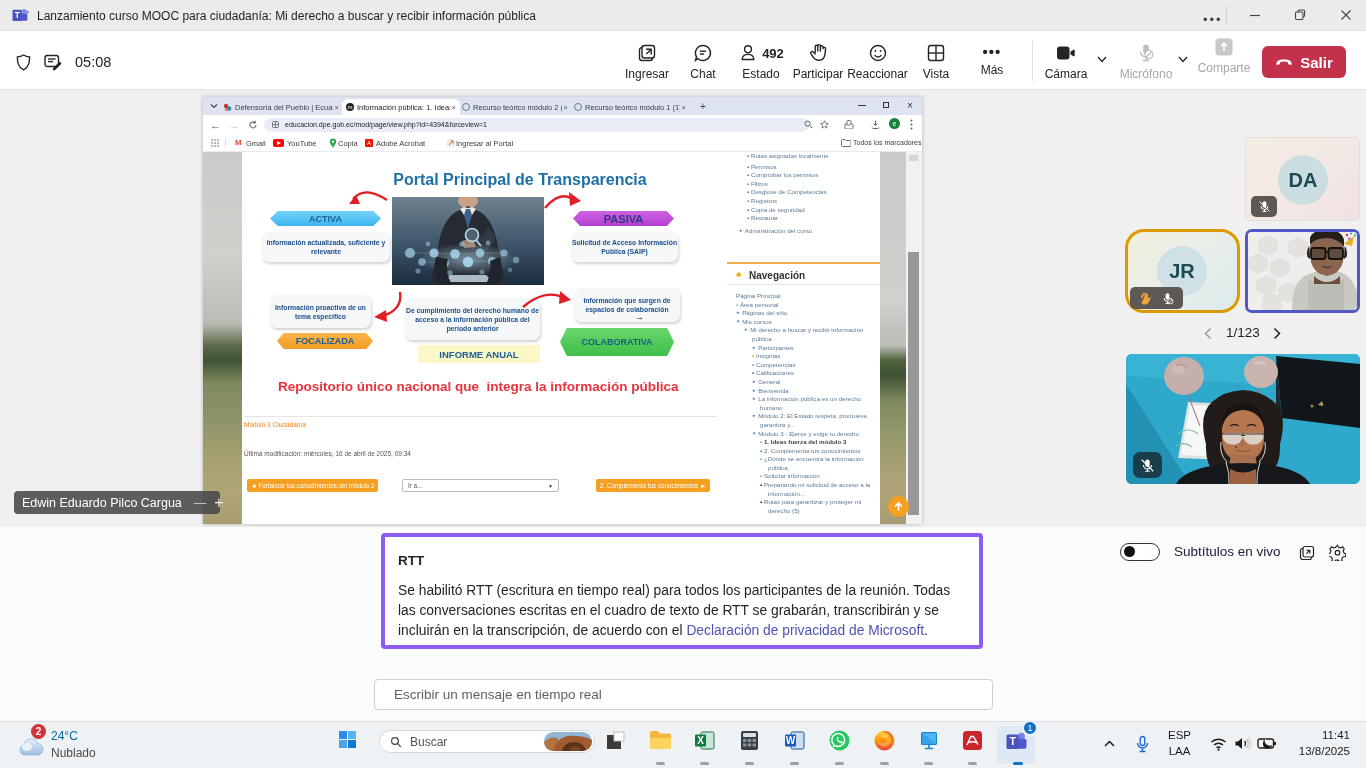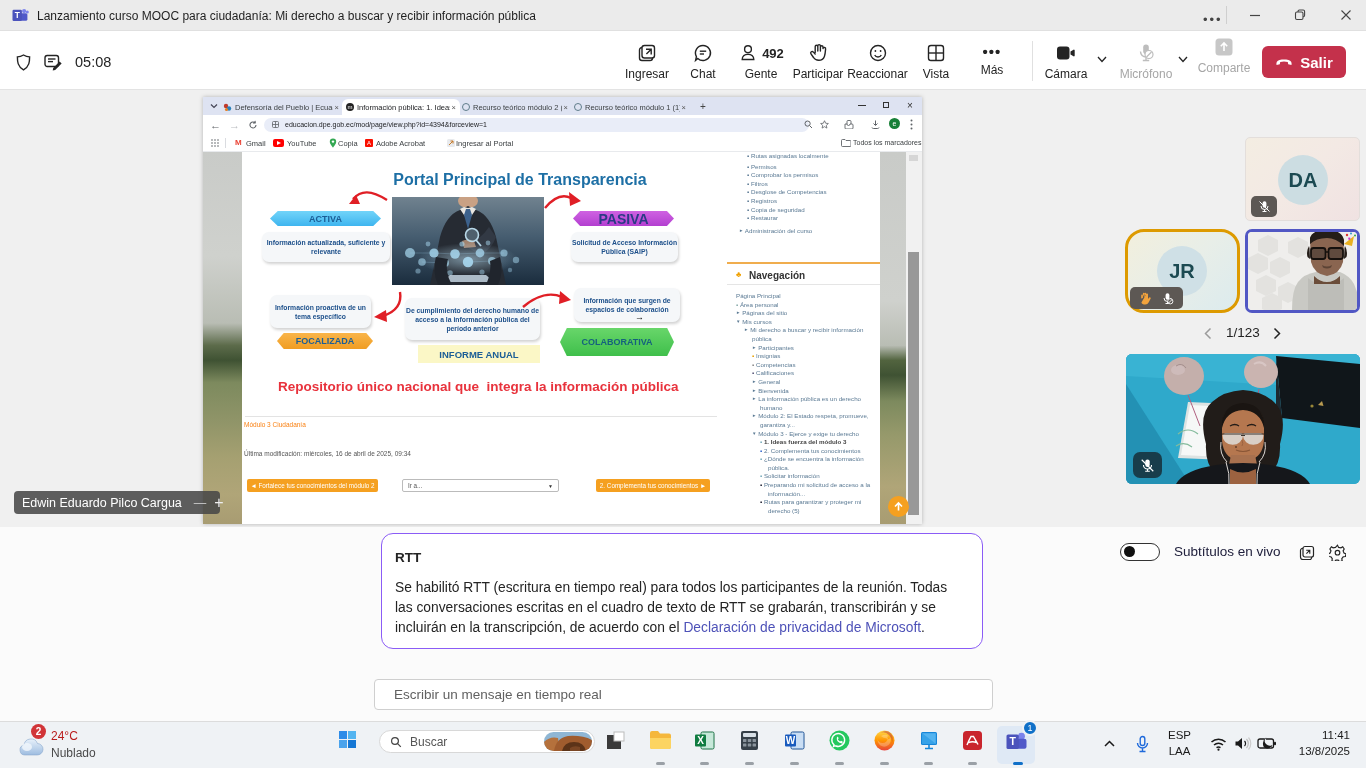--- a/index.html
+++ b/index.html
@@ -71,7 +71,7 @@
           </svg>
           <span style="font-size:13px;font-weight:bold;color:#242424">492</span>
         </div>
-    <div class="lbl">Gente</div>
+    <div class="lbl">Estado</div>
   </div>
   <div class="abs" style="left:788px;top:12px;width:60px;text-align:center">
     <svg width="20" height="20" viewBox="0 0 20 20">

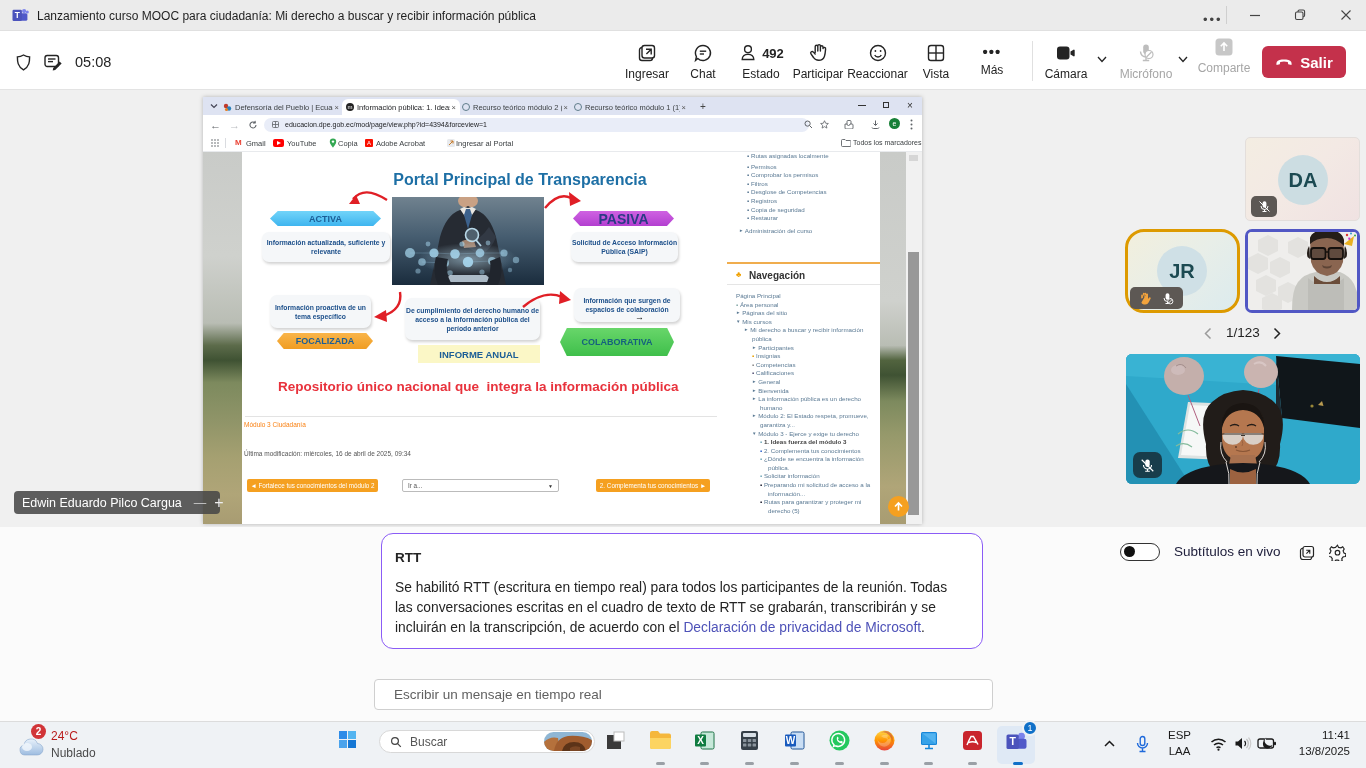--- a/index.html
+++ b/index.html
@@ -319,7 +319,7 @@
     </svg>
 
     <div class="abs" style="left:67px;top:59px;width:111px;height:15px;background:linear-gradient(180deg,#72d4f9,#3eb5ef);clip-path:polygon(7% 0,93% 0,100% 50%,93% 100%,7% 100%,0 50%);display:flex;align-items:center;justify-content:center;font-size:9px;font-weight:bold;color:#1b5e96">ACTIVA</div>
-    <div class="abs" style="left:370px;top:59px;width:101px;height:15px;background:linear-gradient(180deg,#cf62e2,#b33fd0);clip-path:polygon(7% 0,93% 0,100% 50%,93% 100%,7% 100%,0 50%);display:flex;align-items:center;justify-content:center;font-size:14px;font-weight:bold;color:#2b3a85">PASIVA</div>
+    <div class="abs" style="left:370px;top:59px;width:101px;height:15px;background:linear-gradient(180deg,#cf62e2,#b33fd0);clip-path:polygon(7% 0,93% 0,100% 50%,93% 100%,7% 100%,0 50%);display:flex;align-items:center;justify-content:center;font-size:11px;font-weight:bold;color:#2b3a85">PASIVA</div>
     <div class="abs" style="left:74px;top:181px;width:96px;height:16px;background:linear-gradient(180deg,#f9b54a,#f09d22);clip-path:polygon(7% 0,93% 0,100% 50%,93% 100%,7% 100%,0 50%);display:flex;align-items:center;justify-content:center;font-size:9px;font-weight:bold;color:#1b5e96">FOCALIZADA</div>
     <div class="abs" style="left:357px;top:176px;width:114px;height:28px;background:linear-gradient(180deg,#68d66a,#3fbf4b);clip-path:polygon(6% 0,94% 0,100% 50%,94% 100%,6% 100%,0 50%);display:flex;align-items:center;justify-content:center;font-size:9px;font-weight:bold;color:#15617d">COLABORATIVA</div>
 

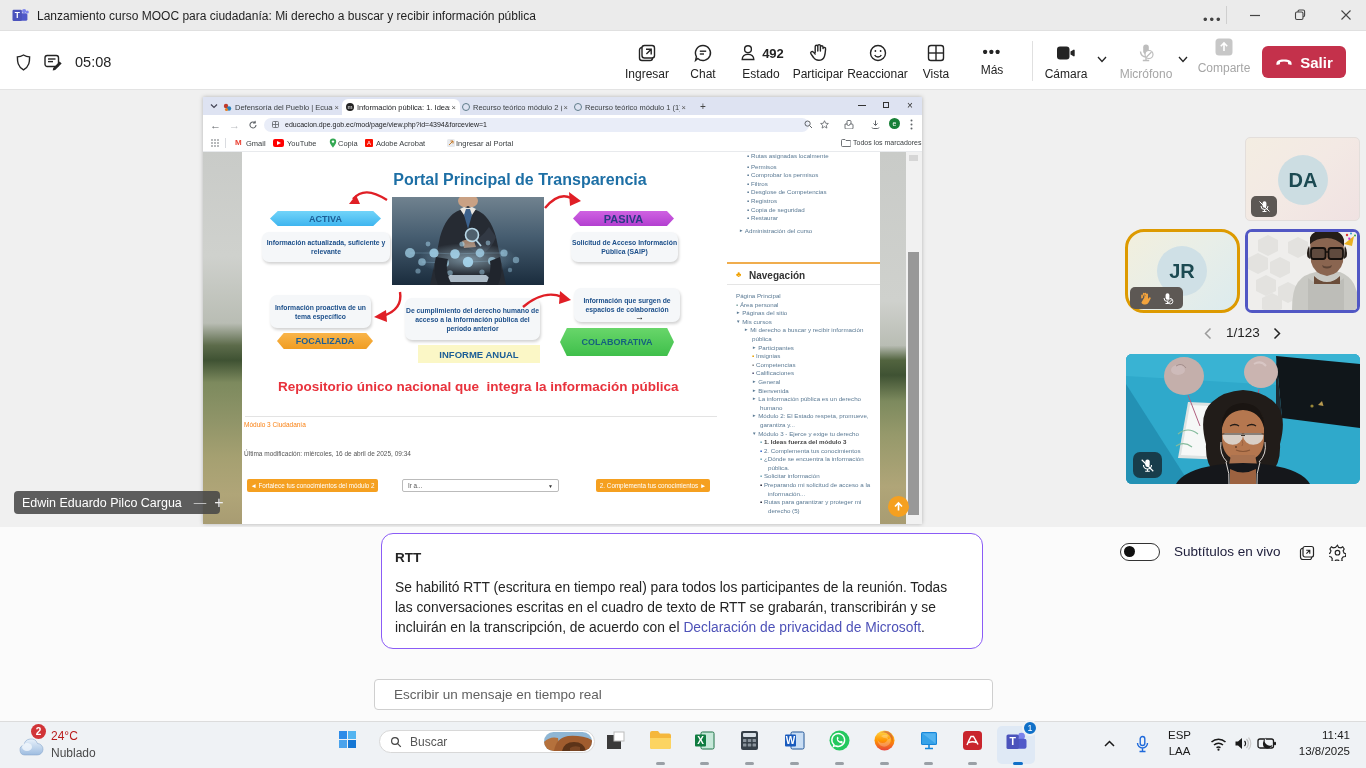--- a/index.html
+++ b/index.html
@@ -520,7 +520,7 @@
 
 <div class="abs" style="left:0;top:527px;width:1366px;height:194px;background:#fbfbfb"></div>
 
-<div class="abs" style="left:381px;top:533px;width:602px;height:116px;background:#fff;border:1px solid #8b5cf6;border-radius:12px;padding:16px 14px 0 13px">
+<div class="abs" style="left:381px;top:533px;width:602px;height:116px;background:#fff;border:4px solid #8b5cf6;border-radius:4px;padding:16px 14px 0 13px">
   <div style="font-size:13.5px;font-weight:bold;color:#242424">RTT</div>
   <div style="margin-top:13px;font-size:13.8px;color:#242424;line-height:20px">Se habilitó RTT (escritura en tiempo real) para todos los participantes de la reunión. Todas las conversaciones escritas en el cuadro de texto de RTT se grabarán, transcribirán y se incluirán en la transcripción, de acuerdo con el <span style="color:#4e52b8">Declaración de privacidad de Microsoft</span>.</div>
 </div>

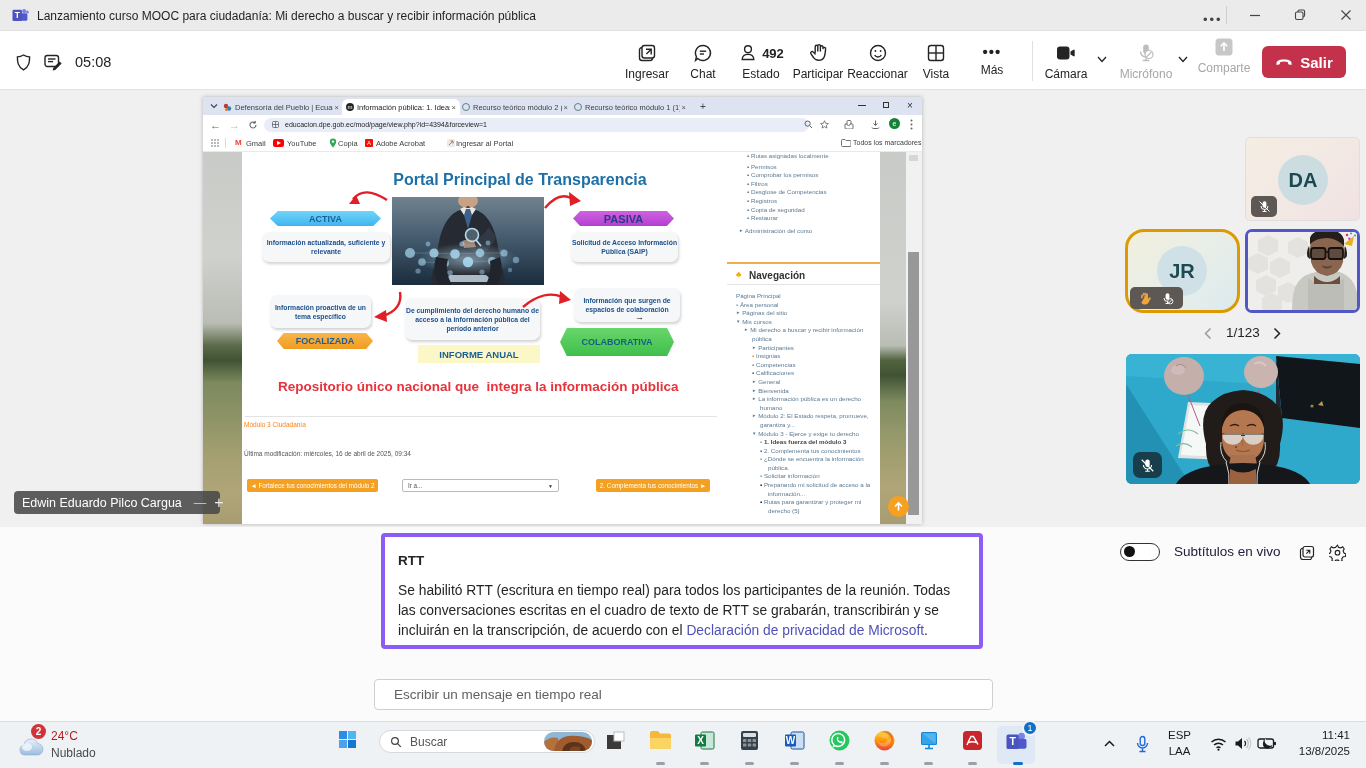--- a/index.html
+++ b/index.html
@@ -554,7 +554,7 @@
         <ellipse cx="9" cy="13" rx="5" ry="4" fill="#f2f7fc" opacity="0.8"></ellipse>
       </svg>
   <div class="abs" style="left:31px;top:2px;width:15px;height:15px;border-radius:50%;background:#d13438;color:#fff;font-size:10px;font-weight:bold;text-align:center;line-height:15px">2</div>
-  <div class="abs" style="left:51px;top:7px;font-size:12px;color:#b91c1c">24°C</div>
+  <div class="abs" style="left:51px;top:7px;font-size:12px;color:#0369a1">24°C</div>
   <div class="abs" style="left:51px;top:24px;font-size:12px;color:#4a4a4a">Nublado</div>
 
   <svg class="abs" style="left:339px;top:9px" width="17" height="17" viewBox="0 0 17 17">

